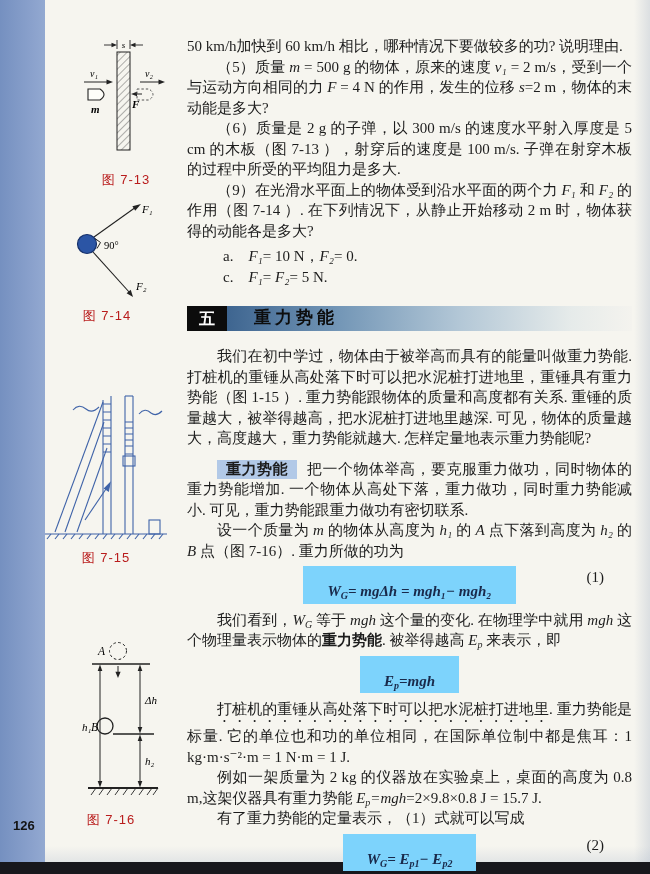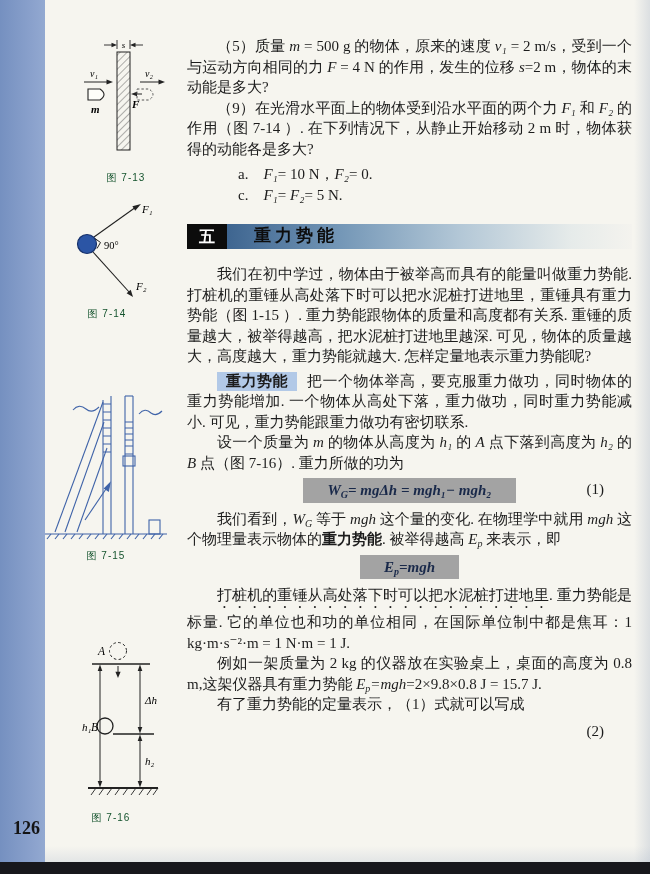--- a/index.html
+++ b/index.html
@@ -173,6 +173,7 @@
   </div>
 
   <div class="text-col">
+    <p><span>50 km/h加快到 60 km/h 相比，哪种情况下要做较多的功? 说明理由.</span></p>
     <p class="indent"><span>（5）质量 </span><span class="m">m</span><span> = 500 g 的物体，原来的速度 </span><span class="m">v₁</span><span> = 2 m/s，受到一个与运动方向相同的力 </span><span class="m">F</span><span> = 4 N 的作用，发生的位移 </span><span class="m">s</span><span>=2 m，物体的末动能是多大?</span></p>
     <p class="indent"><span>（9）在光滑水平面上的物体受到沿水平面的两个力 </span><span class="m">F₁</span><span> 和 </span><span class="m">F₂</span><span> 的作用（图 7-14 ）. 在下列情况下，从静止开始移动 2 m 时，物体获得的动能各是多大?</span></p>
     <div class="options">

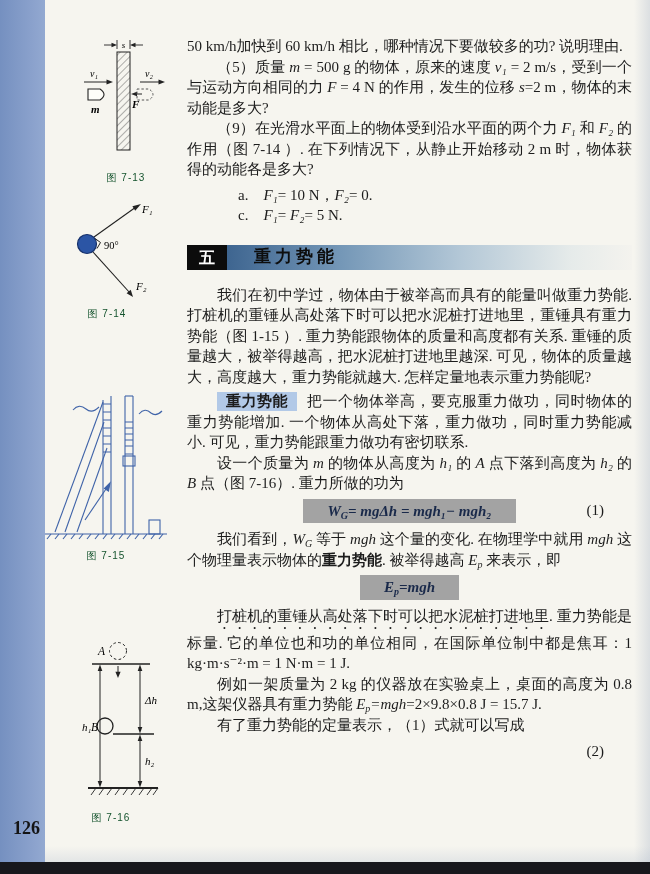--- a/index.html
+++ b/index.html
@@ -175,6 +175,7 @@
   <div class="text-col">
     <p><span>50 km/h加快到 60 km/h 相比，哪种情况下要做较多的功? 说明理由.</span></p>
     <p class="indent"><span>（5）质量 </span><span class="m">m</span><span> = 500 g 的物体，原来的速度 </span><span class="m">v₁</span><span> = 2 m/s，受到一个与运动方向相同的力 </span><span class="m">F</span><span> = 4 N 的作用，发生的位移 </span><span class="m">s</span><span>=2 m，物体的末动能是多大?</span></p>
+    <p class="indent"><span>（6）质量是 2 g 的子弹，以 300 m/s 的速度水平射入厚度是 5 cm 的木板（图 7-13 ），射穿后的速度是 100 m/s. 子弹在射穿木板的过程中所受的平均阻力是多大.</span></p>
     <p class="indent"><span>（9）在光滑水平面上的物体受到沿水平面的两个力 </span><span class="m">F₁</span><span> 和 </span><span class="m">F₂</span><span> 的作用（图 7-14 ）. 在下列情况下，从静止开始移动 2 m 时，物体获得的动能各是多大?</span></p>
     <div class="options">
       <p><span>a.　</span><span class="m">F₁</span><span>= 10 N，</span><span class="m">F₂</span><span>= 0.</span></p>

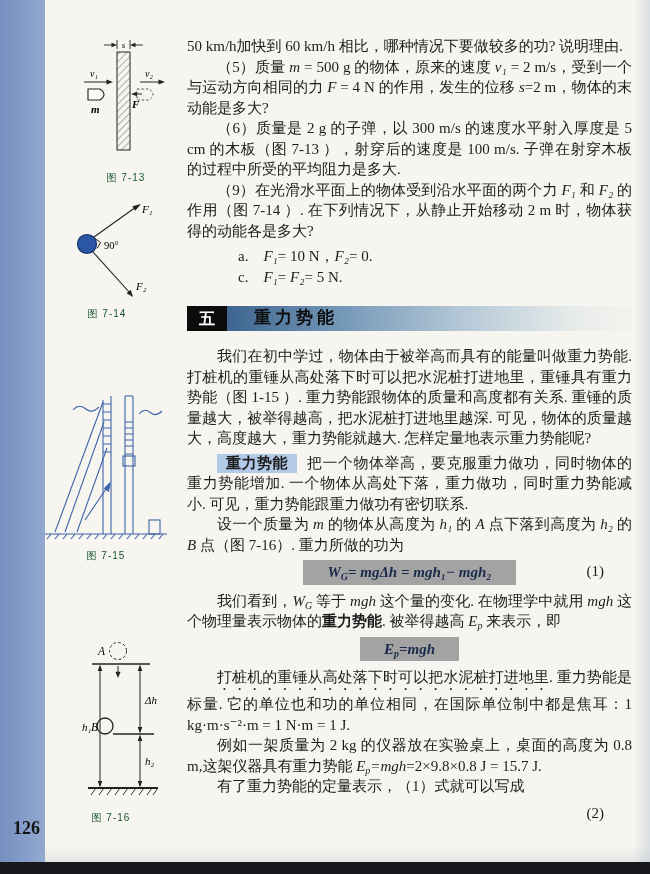--- a/index.html
+++ b/index.html
@@ -18,7 +18,7 @@
 
   
   .fig{position:absolute;text-align:center;}
-  .fig-caption{color:#14532d;font-size:10px;font-family:"Liberation Sans","DejaVu Sans",sans-serif;
+  .fig-caption{color:#b91c1c;font-size:13px;font-family:"Liberation Sans","DejaVu Sans",sans-serif;
                margin-top:3px;letter-spacing:1px;}
   .fig13{left:76px;top:36px;width:100px;}
   .fig14{left:52px;top:196px;width:110px;}

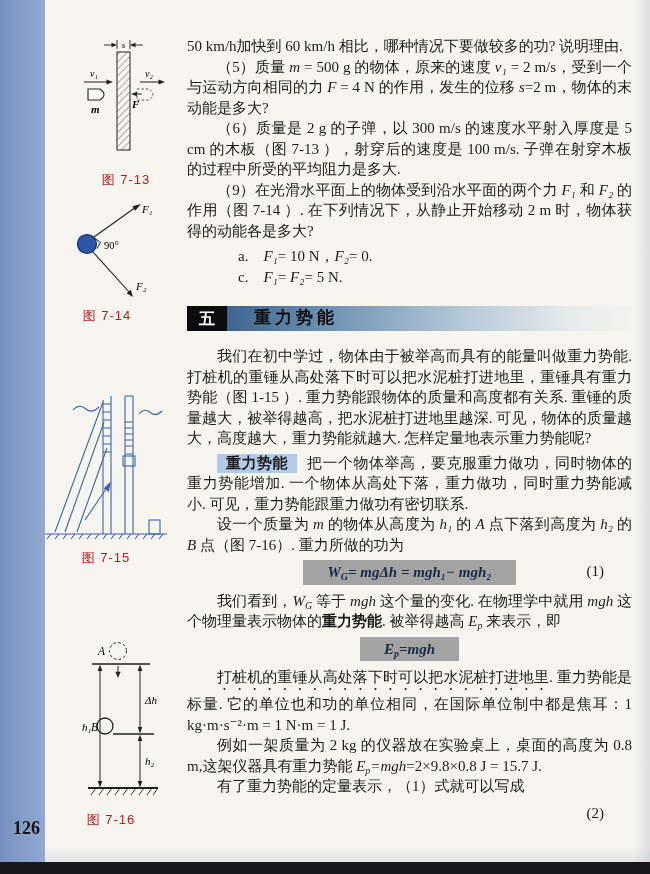--- a/index.html
+++ b/index.html
@@ -30,7 +30,7 @@
             text-align:justify;}
   .text-col p{margin:0;}
   .indent{text-indent:2em;}
-  .options{margin:5px 0 0 51px;}
+  .options{margin:5px 0 0 36px;}
   .options p{text-align:left;}
   .m{font-style:italic;font-family:"Liberation Serif","DejaVu Serif",serif;}
   sub{font-size:10px;line-height:0;vertical-align:-3px;font-style:italic;}

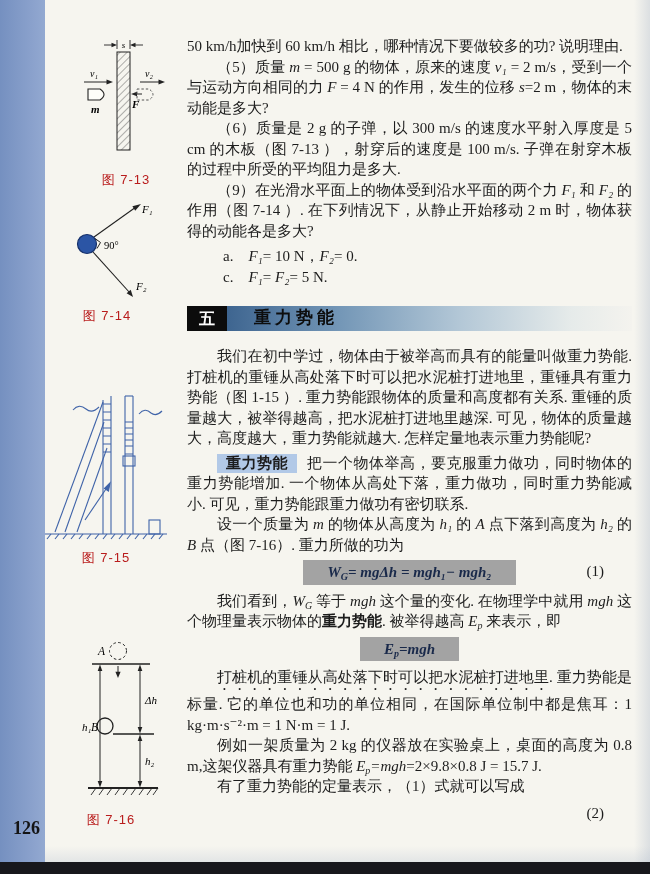--- a/index.html
+++ b/index.html
@@ -190,7 +190,7 @@
     </div>
 
     <p class="indent"><span>我们在初中学过，物体由于被举高而具有的能量叫做重力势能. 打桩机的重锤从高处落下时可以把水泥桩打进地里，重锤具有重力势能（图 1-15 ）. 重力势能跟物体的质量和高度都有关系. 重锤的质量越大，被举得越高，把水泥桩打进地里越深. 可见，物体的质量越大，高度越大，重力势能就越大. 怎样定量地表示重力势能呢?</span></p>
-    <p class="indent" style="margin-top:4px"><span class="term-box">重力势能</span><span>把一个物体举高，要克服重力做功，同时物体的重力势能增加. 一个物体从高处下落，重力做功，同时重力势能减小. 可见，重力势能跟重力做功有密切联系.</span></p>
+    <p class="indent" style="margin-top:10px"><span class="term-box">重力势能</span><span>把一个物体举高，要克服重力做功，同时物体的重力势能增加. 一个物体从高处下落，重力做功，同时重力势能减小. 可见，重力势能跟重力做功有密切联系.</span></p>
     <p class="indent"><span>设一个质量为 </span><span class="m">m</span><span> 的物体从高度为 </span><span class="m">h₁</span><span> 的 </span><span class="m">A</span><span> 点下落到高度为 </span><span class="m">h₂</span><span> 的 </span><span class="m">B</span><span> 点（图 7-16）. 重力所做的功为</span></p>
 
     <div class="formula-row">

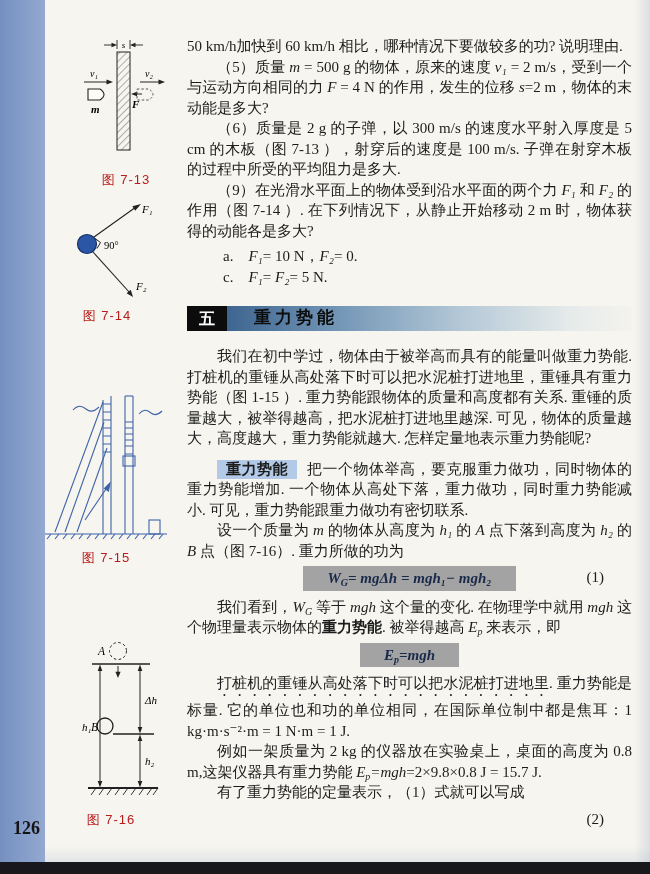--- a/index.html
+++ b/index.html
@@ -47,7 +47,7 @@
            letter-spacing:4px;color:#0d0d0d;font-family:"Liberation Sans","DejaVu Sans",sans-serif;}
 
   .formula-row{position:relative;text-align:center;margin:5px 0 6px;}
-  .fbox{display:inline-block;background:#a3a3a3;padding:2px 24px 2px;color:#19294a;}
+  .fbox{display:inline-block;background:#7dd3fc;padding:15px 24px 2px;color:#19294a;}
   .fbox .m, .fbox sub{font-weight:bold;}
   .ftag{position:absolute;right:28px;top:1px;}
 

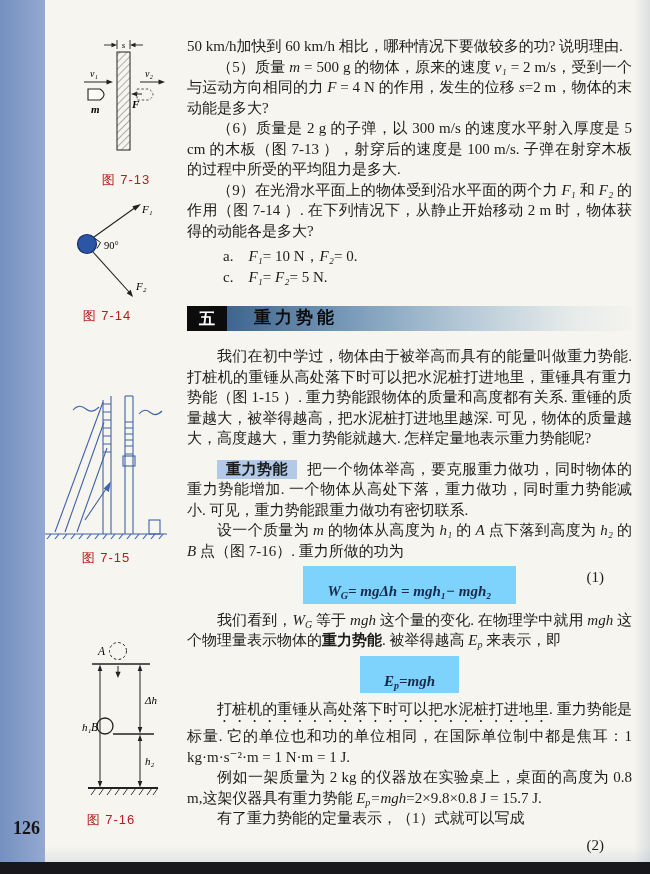--- a/index.html
+++ b/index.html
@@ -13,8 +13,8 @@
               background:linear-gradient(90deg,rgba(170,182,200,0),rgba(170,182,200,0.35));}
   .bottom-edge{position:absolute;left:45px;right:0;bottom:12px;height:16px;
                background:linear-gradient(180deg,rgba(176,188,206,0),rgba(176,188,206,0.28));}
-  .page-num{position:absolute;left:13px;top:818px;font-family:Liberation Serif, serif;
-            font-weight:bold;font-size:18px;color:#141414;}
+  .page-num{position:absolute;left:13px;top:818px;font-family:Liberation Sans, sans-serif;
+            font-weight:bold;font-size:13px;color:#141414;}
 
   
   .fig{position:absolute;text-align:center;}

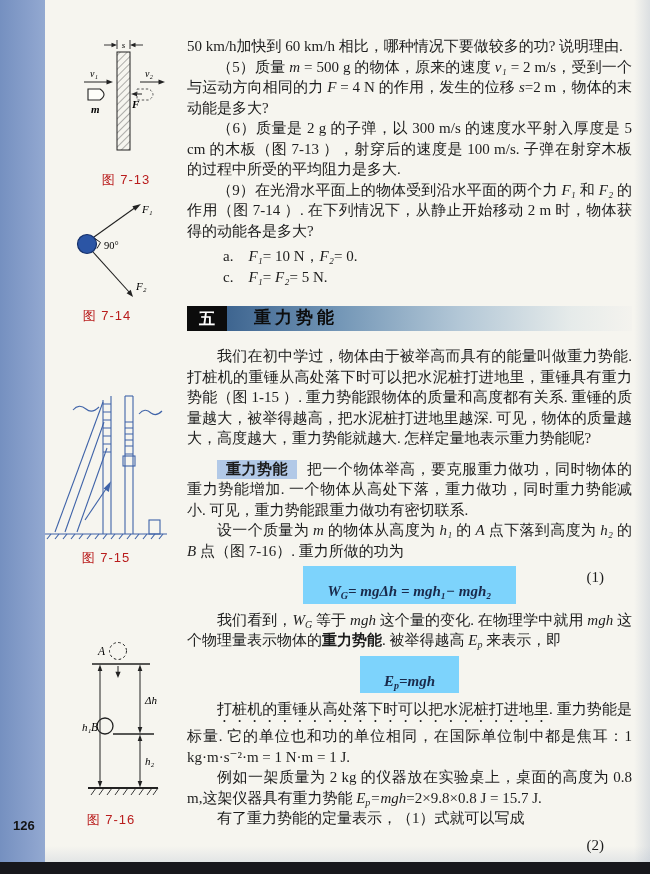--- a/index.html
+++ b/index.html
@@ -209,6 +209,7 @@
     <p class="indent"><span>有了重力势能的定量表示，（1）式就可以写成</span></p>
 
     <div class="formula-row">
+      <span class="fbox"><span class="m">W</span><sub>G</sub><span class="m">= E</span><sub>p1</sub><span class="m">− E</span><sub>p2</sub></span>
       <span class="ftag">(2)</span>
     </div>
   </div>

